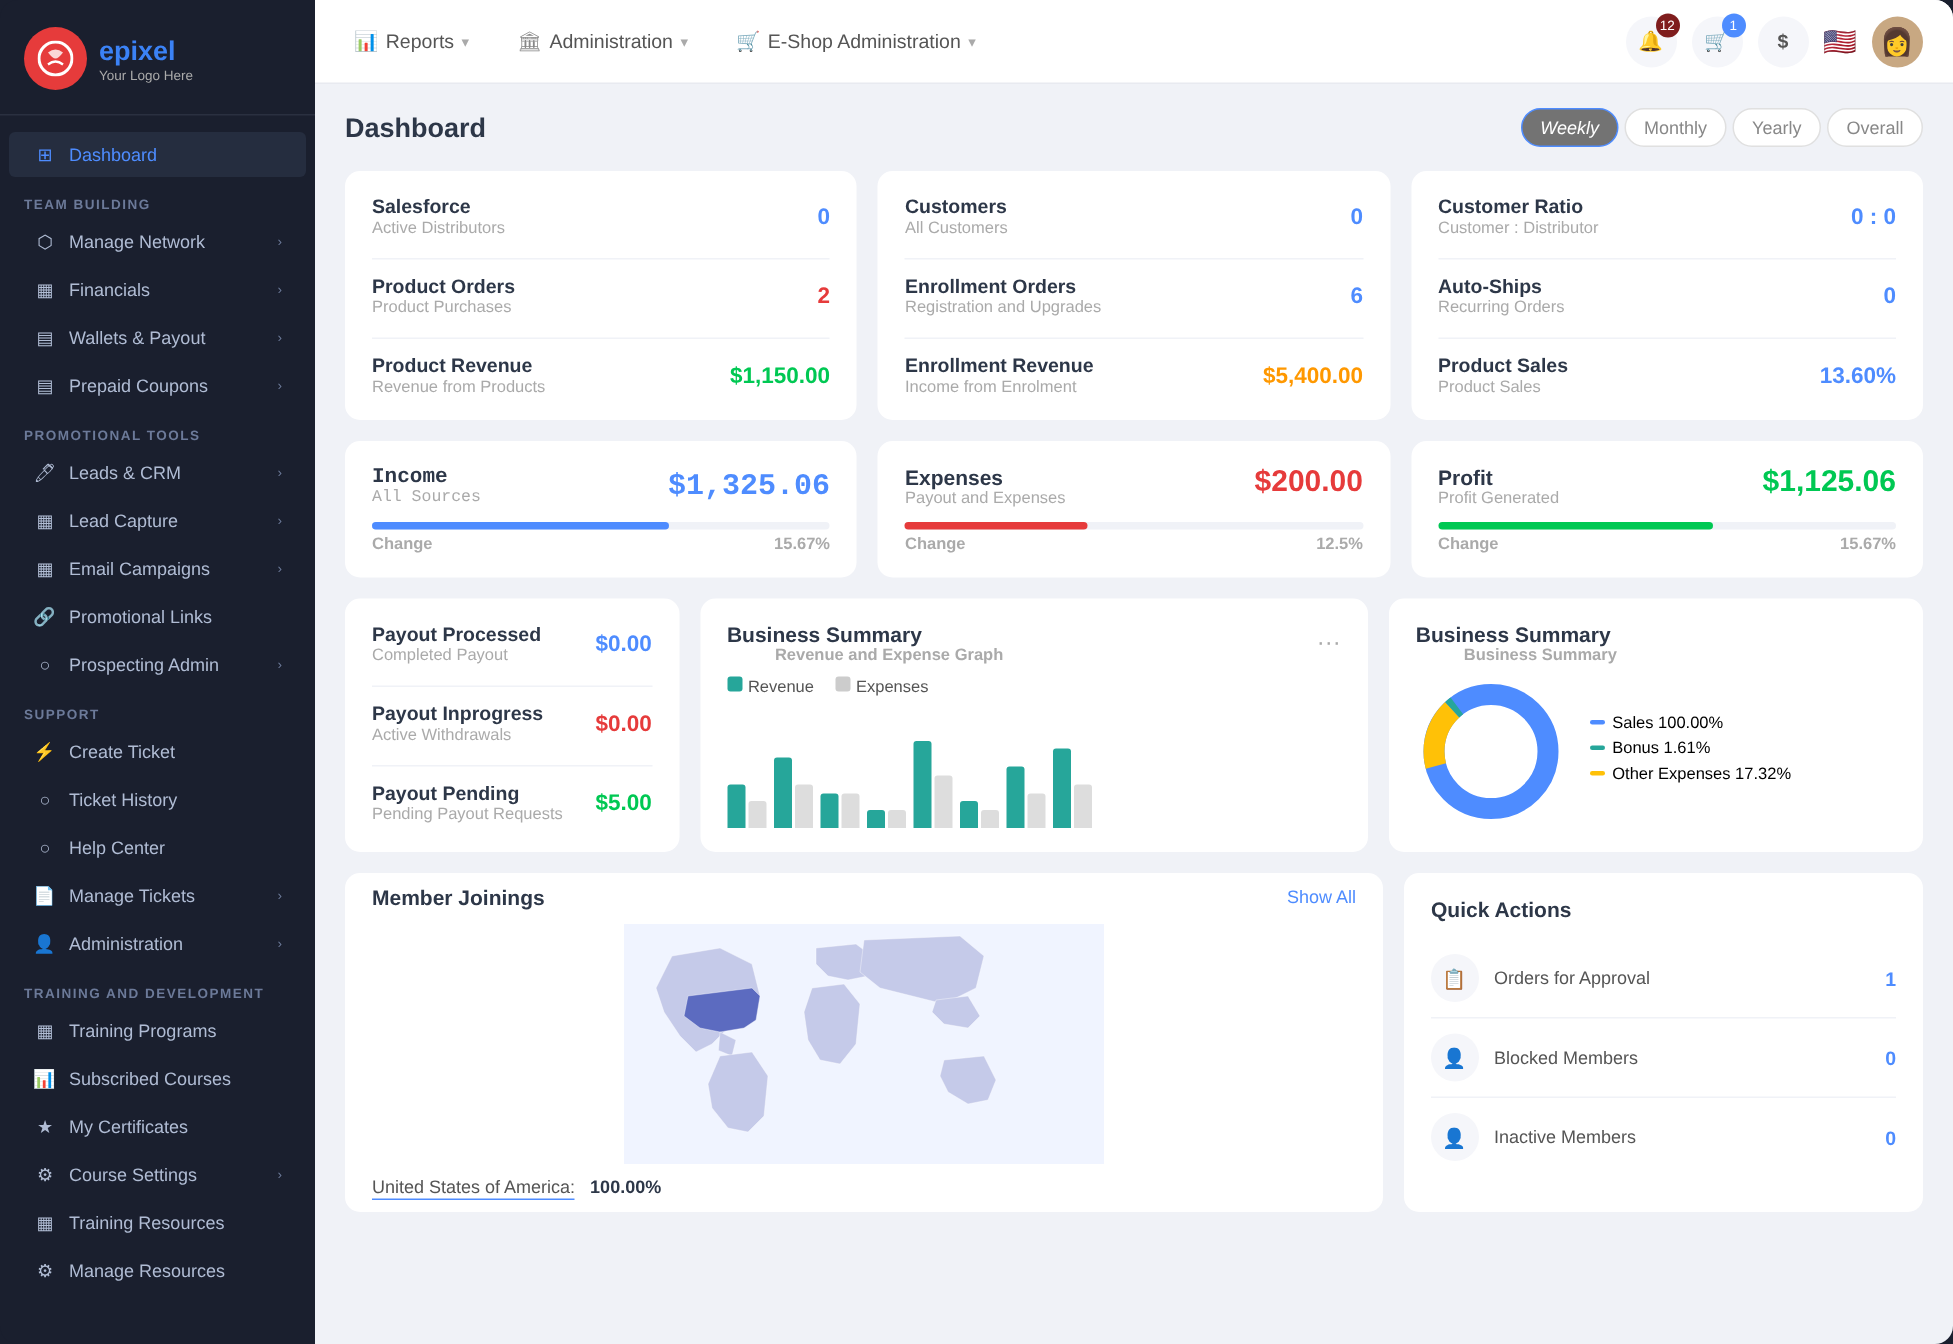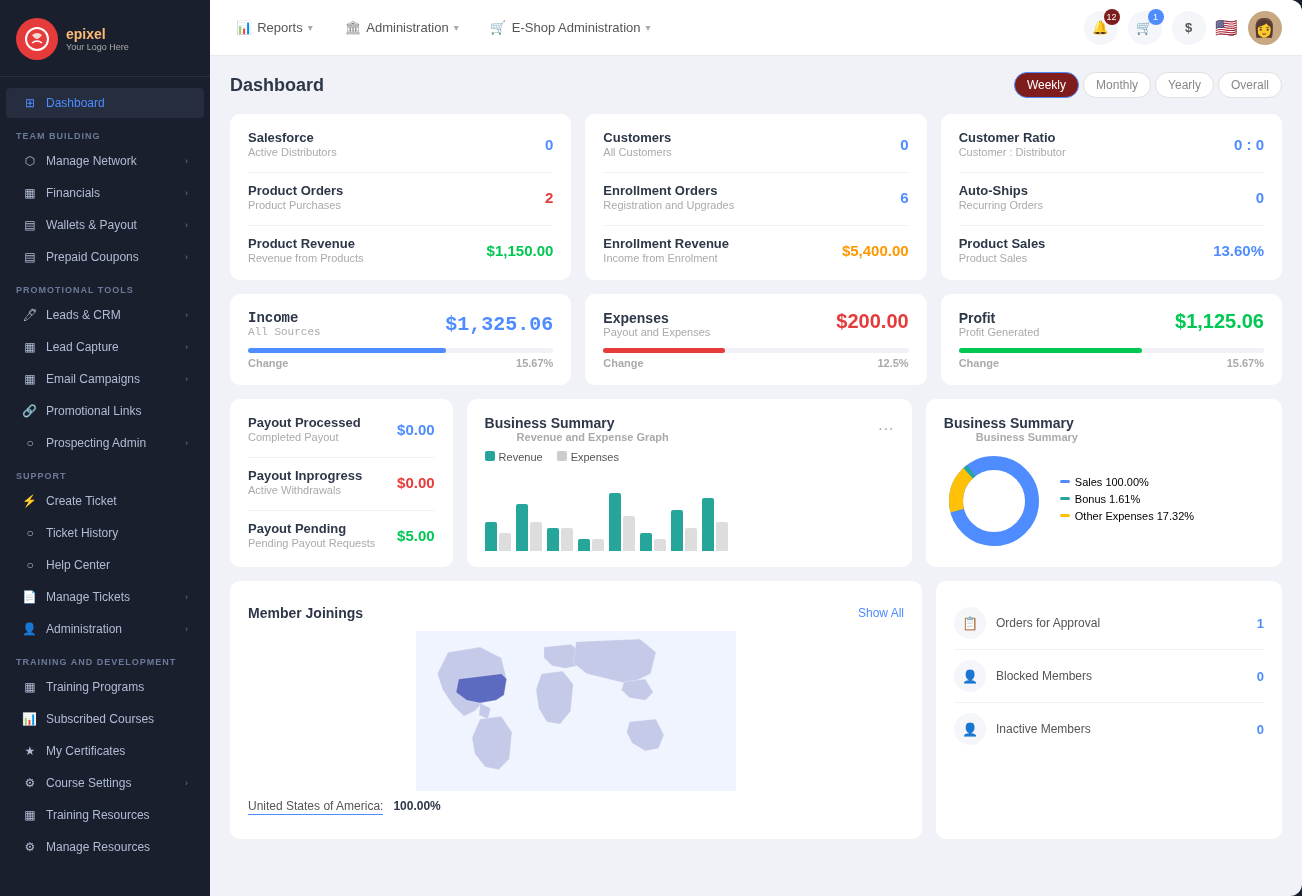--- a/index.html
+++ b/index.html
@@ -32,7 +32,7 @@
       margin-right: 8px;
     }
     .logo-text { display: flex; flex-direction: column; }
-    .logo-text .brand { font-size: 14px; font-weight: 700; color: #fdba74; }
+    .logo-text .brand { font-size: 18px; font-weight: 700; color: #3b82f6; }
     .logo-text .tagline { font-size: 9px; color: #aaa; }
 
     .sidebar-section-label {

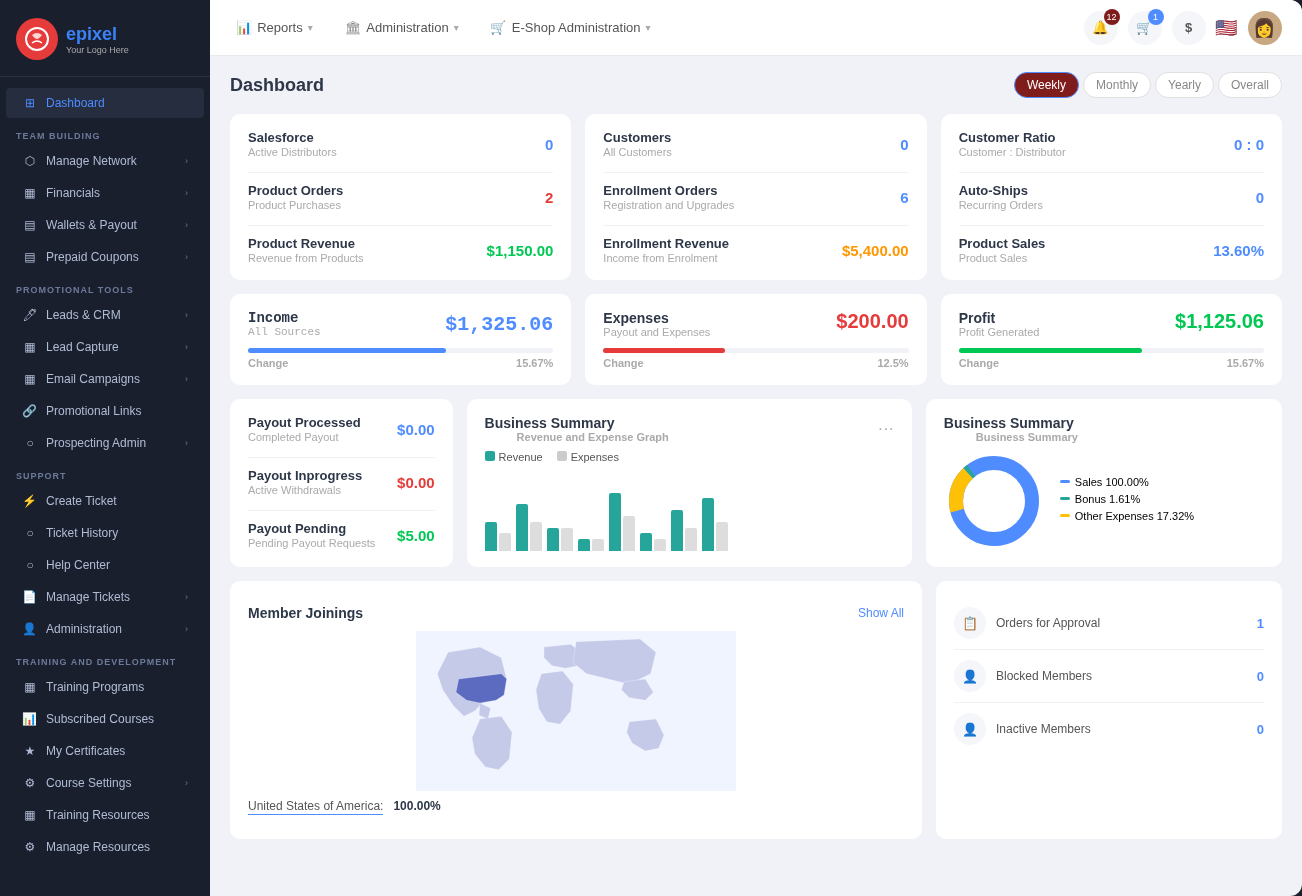--- a/index.html
+++ b/index.html
@@ -107,7 +107,7 @@
       padding: 5px 12px; font-size: 12px; border-radius: 20px;
       border: 1px solid #e0e0e0; background: #fff; color: #888; cursor: pointer;
     }
-    .period-tab.active { background: #7f1d1d; color: #fff; border-color: #4e8cff; }
+    .period-tab.active { background: #737373; color: #fff; border-color: #4e8cff; font-style: italic; }
 
     
     .cards-row { display: grid; grid-template-columns: 1fr 1fr 1fr; gap: 14px; margin-bottom: 14px; }

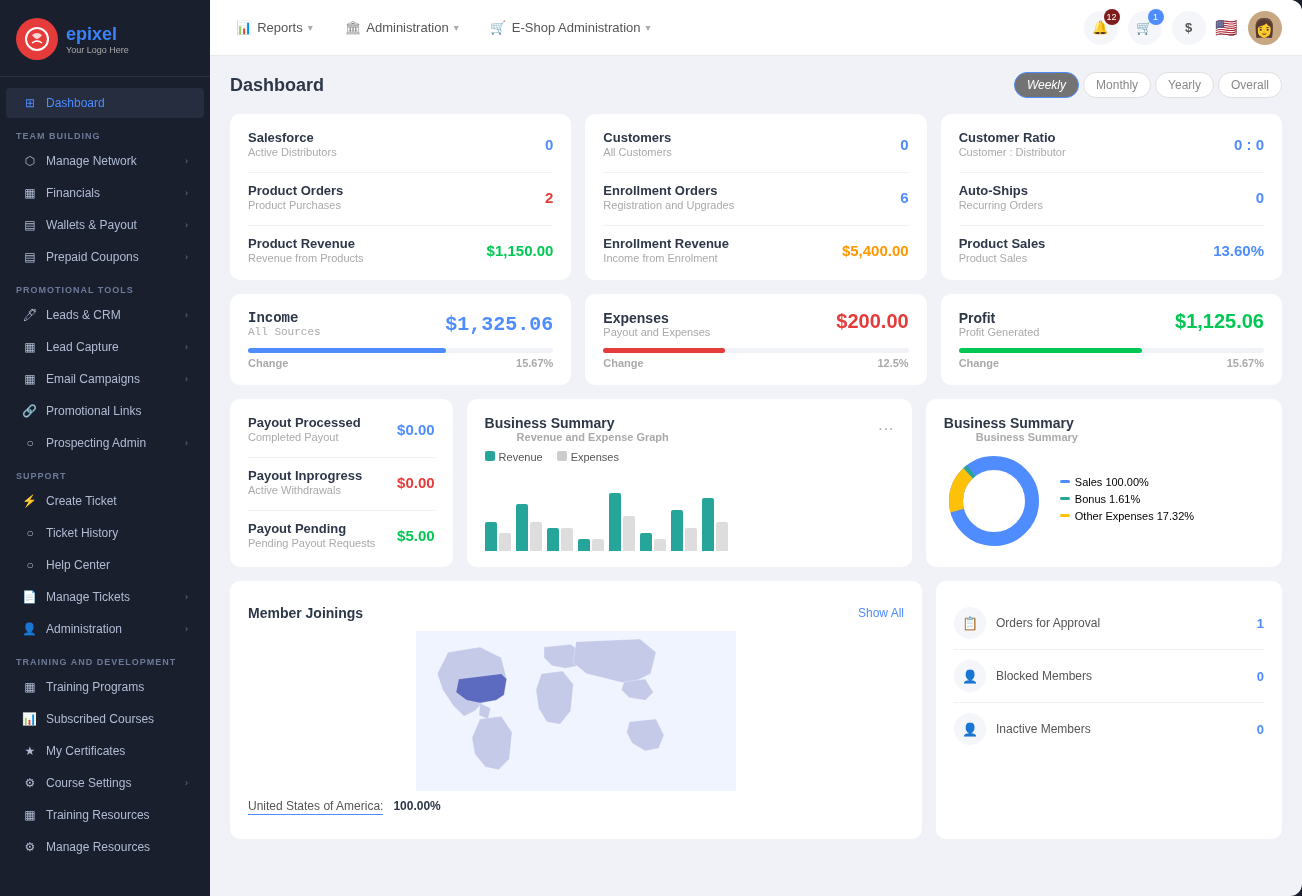--- a/index.html
+++ b/index.html
@@ -169,7 +169,7 @@
 
     
     .bottom-row { display: grid; grid-template-columns: 2fr 1fr; gap: 14px; }
-    .map-card { background: #fff; border-radius: 10px; padding: 24px 18px; }
+    .map-card { background: #fff; border-radius: 10px; padding: 8px 18px; }
     .map-header { display: flex; justify-content: space-between; align-items: center; margin-bottom: 10px; }
     .map-title { font-size: 14px; font-weight: 600; color: #2d3748; }
     .show-all { font-size: 12px; color: #4e8cff; cursor: pointer; }

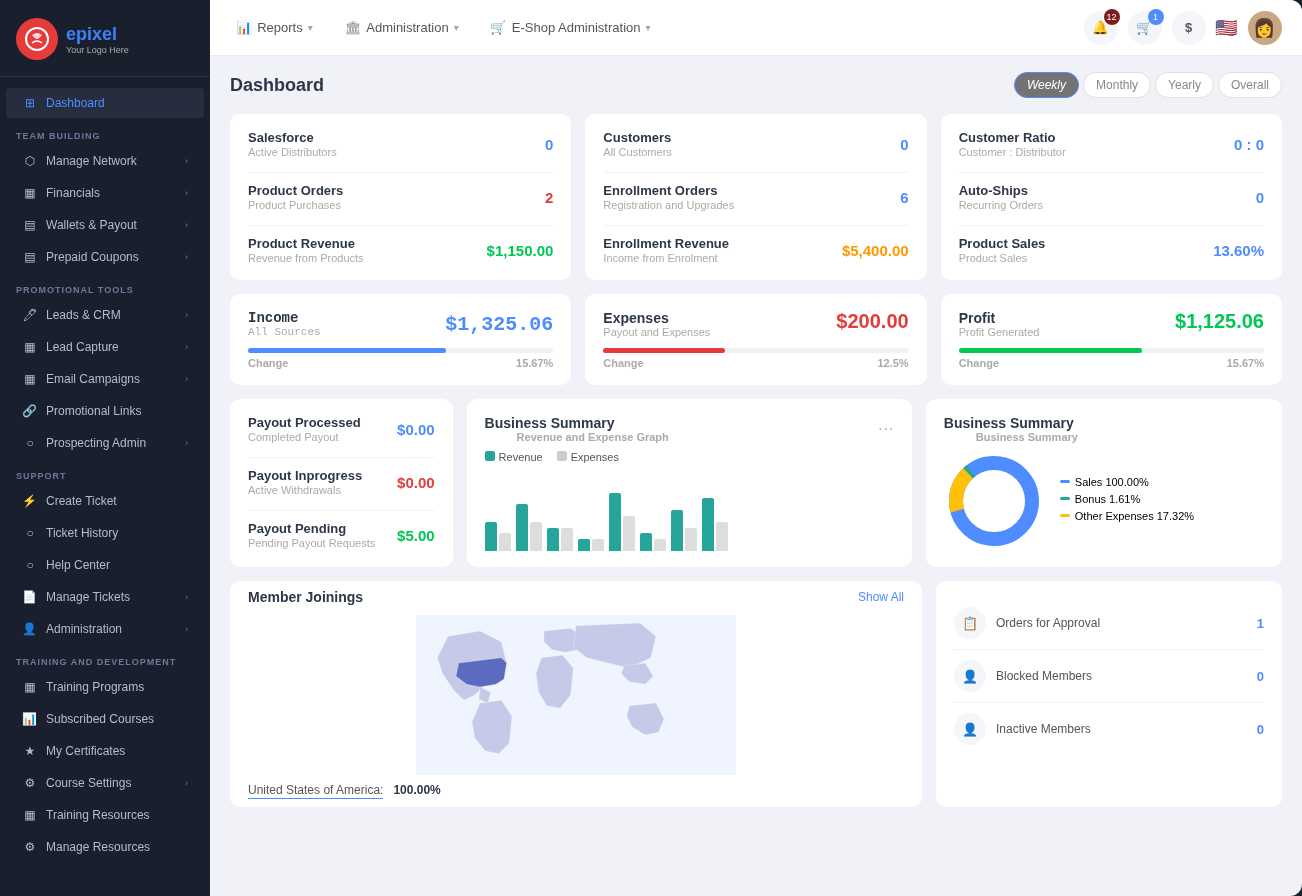--- a/index.html
+++ b/index.html
@@ -713,6 +713,7 @@
       </div>
 
       <div class="qa-card">
+        <div class="qa-title">Quick Actions</div>
         <div class="qa-item">
           <div class="qa-left">
             <div class="qa-icon">📋</div>

